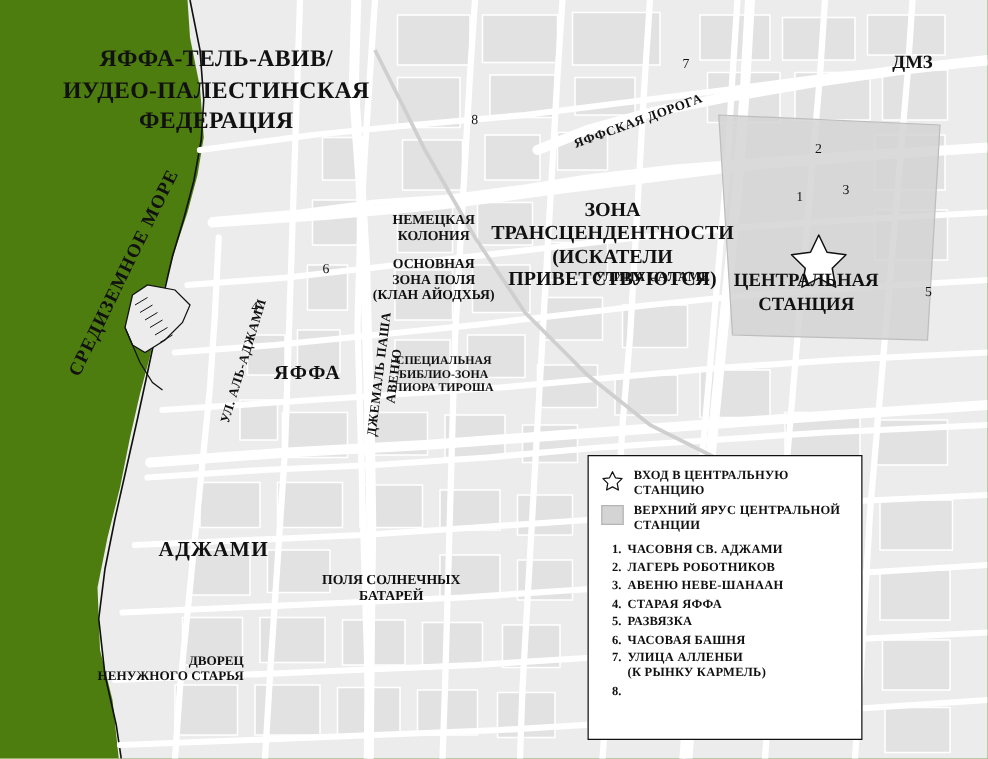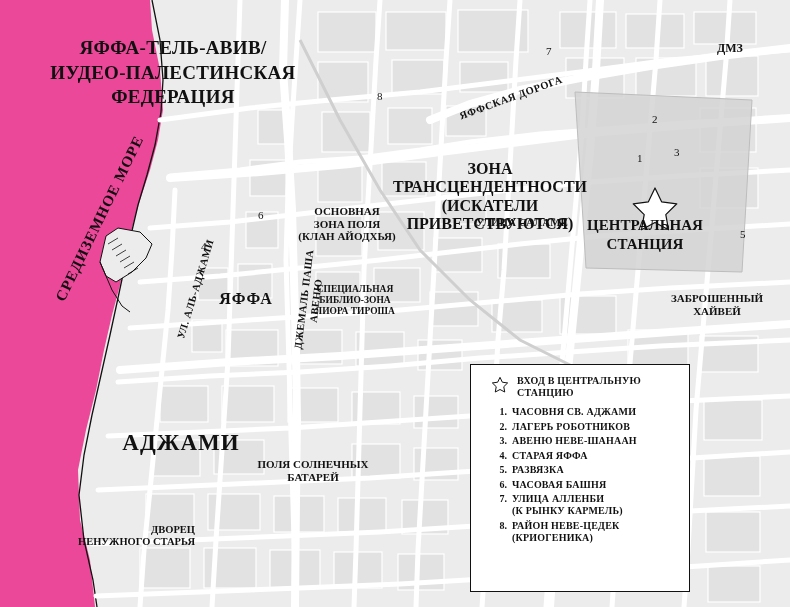--- a/index.html
+++ b/index.html
@@ -11,7 +11,7 @@
     position: relative;
     width: 790px;
     height: 607px;
-    background: #ec4899;
+    background: #4d7c0f;
     font-family: "Liberation Serif", serif;
     color: #111111;
     overflow: hidden;

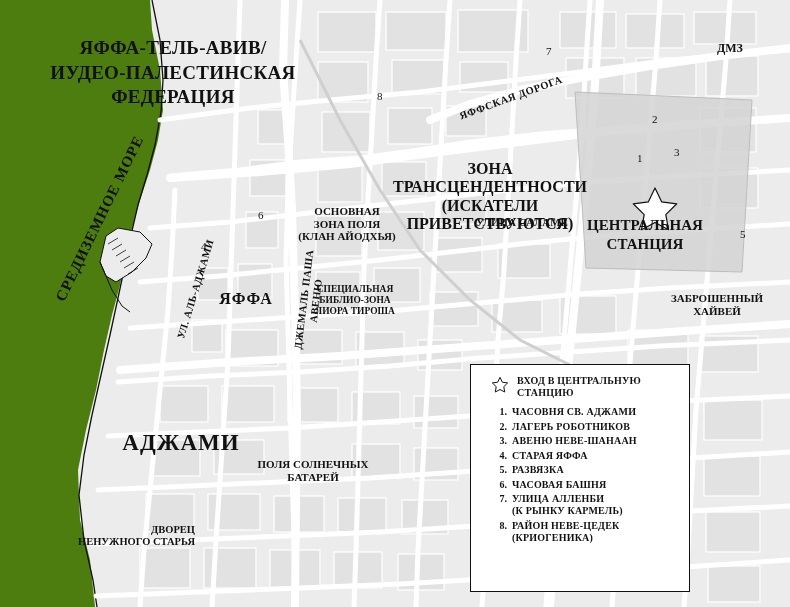--- a/index.html
+++ b/index.html
@@ -159,7 +159,7 @@
     left: 700px;
     top: 42px;
     width: 60px;
-    font-size: 12px;
+    font-size: 15px;
   }
   .num {
     position: absolute;

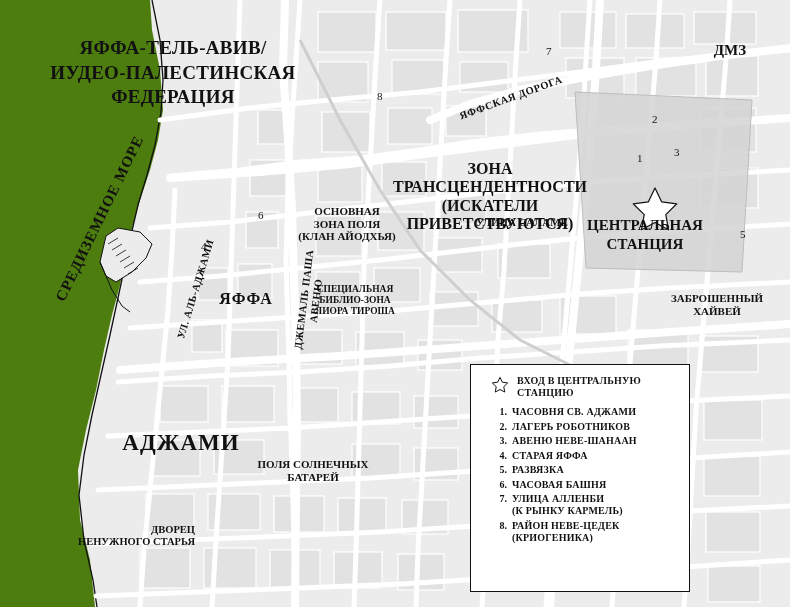--- a/index.html
+++ b/index.html
@@ -368,6 +368,8 @@
   <div class="lbl street-jamal">ДЖЕМАЛЬ ПАША АВЕНЮ</div>
   <div class="lbl road-yafo">ЯФФСКАЯ ДОРОГА</div>
 
+  <div class="lbl german-colony">НЕМЕЦКАЯ
+КОЛОНИЯ</div>
   <div class="lbl main-zone">ОСНОВНАЯ
 ЗОНА ПОЛЯ
 (КЛАН АЙОДХЬЯ)</div>

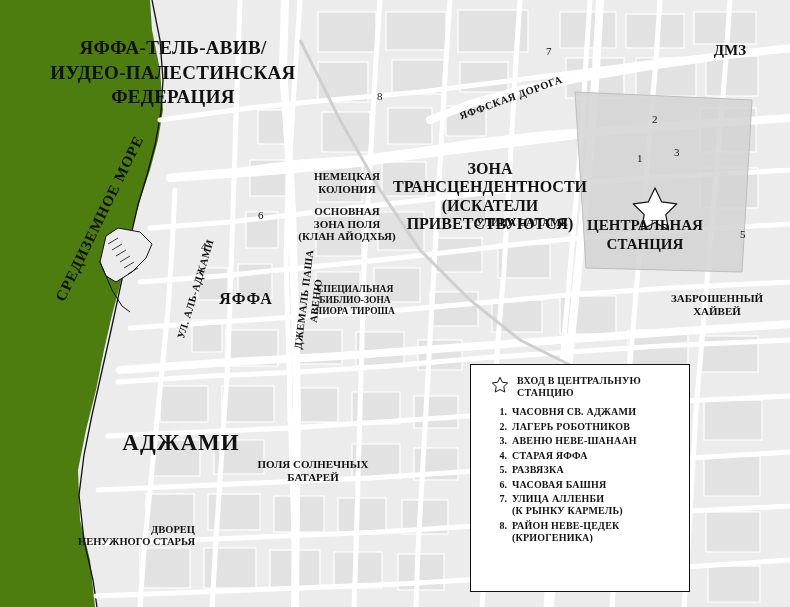--- a/index.html
+++ b/index.html
@@ -381,8 +381,6 @@
   <div class="lbl salame">УЛИЦА САЛАМЕ</div>
   <div class="lbl central-station">ЦЕНТРАЛЬНАЯ
 СТАНЦИЯ</div>
-  <div class="lbl abandoned">ЗАБРОШЕННЫЙ
-ХАЙВЕЙ</div>
   <div class="lbl solar-fields">ПОЛЯ СОЛНЕЧНЫХ
 БАТАРЕЙ</div>
   <div class="lbl palace">ДВОРЕЦ

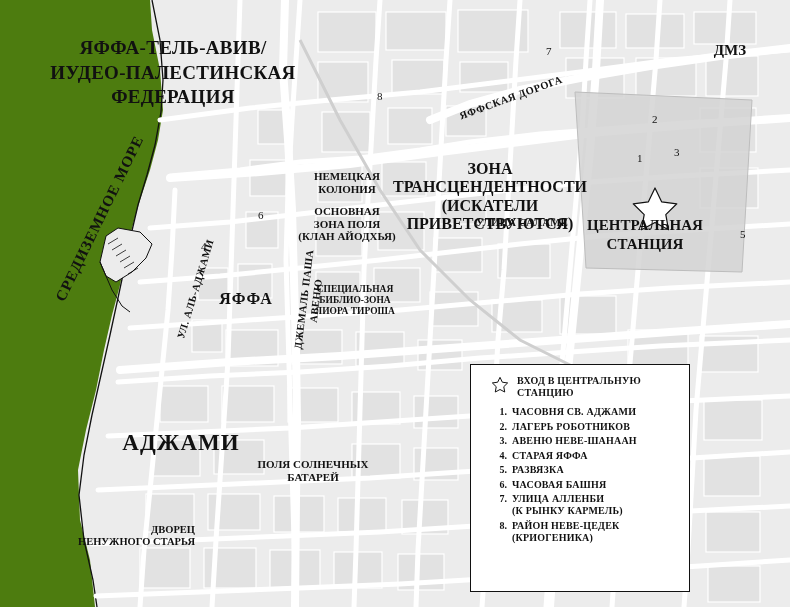--- a/index.html
+++ b/index.html
@@ -178,7 +178,7 @@
     background: #ffffff;
     border: 1px solid #111111;
     box-sizing: border-box;
-    padding: 10px 8px 6px 20px;
+    padding: 10px 8px 6px 10px;
   }
   .legend-row {
     display: flex;

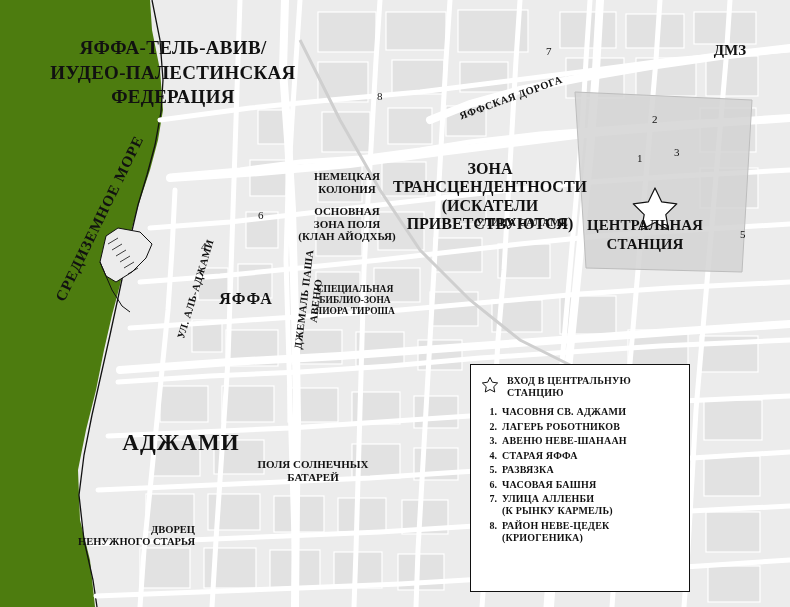--- a/index.html
+++ b/index.html
@@ -408,6 +408,11 @@
       <span class="legend-txt">ВХОД В ЦЕНТРАЛЬНУЮ
 СТАНЦИЮ</span>
     </div>
+    <div class="legend-row">
+      <span class="legend-sym"><span class="swatch"></span></span>
+      <span class="legend-txt">ВЕРХНИЙ ЯРУС ЦЕНТРАЛЬНОЙ
+СТАНЦИИ</span>
+    </div>
     <div class="legend-list" id="legend-list">
         <div class="legend-row">
           <span class="legend-num">1.</span>

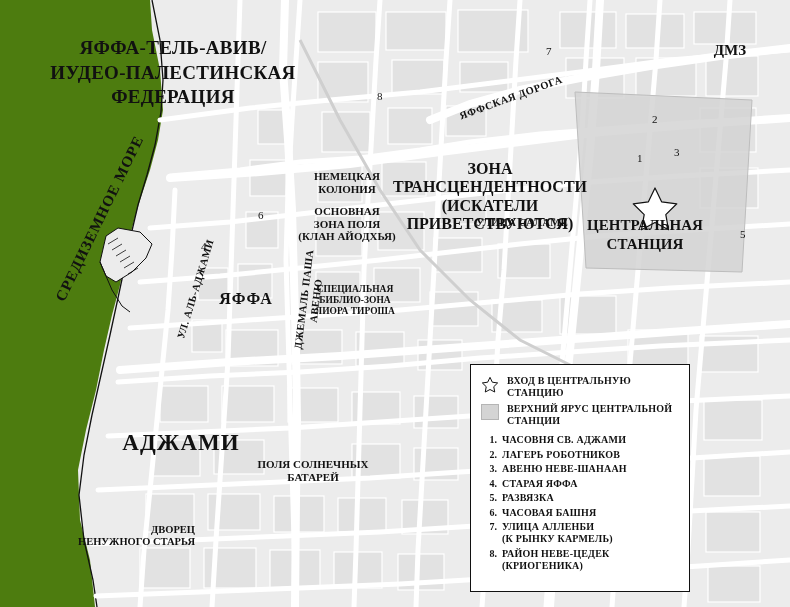--- a/index.html
+++ b/index.html
@@ -58,10 +58,10 @@
     letter-spacing: 1px;
   }
   .ajami-label {
-    left: 116px;
+    left: 106px;
     top: 430px;
     width: 130px;
-    font-size: 23px;
+    font-size: 17px;
     letter-spacing: 1px;
   }
   .street-ajami {

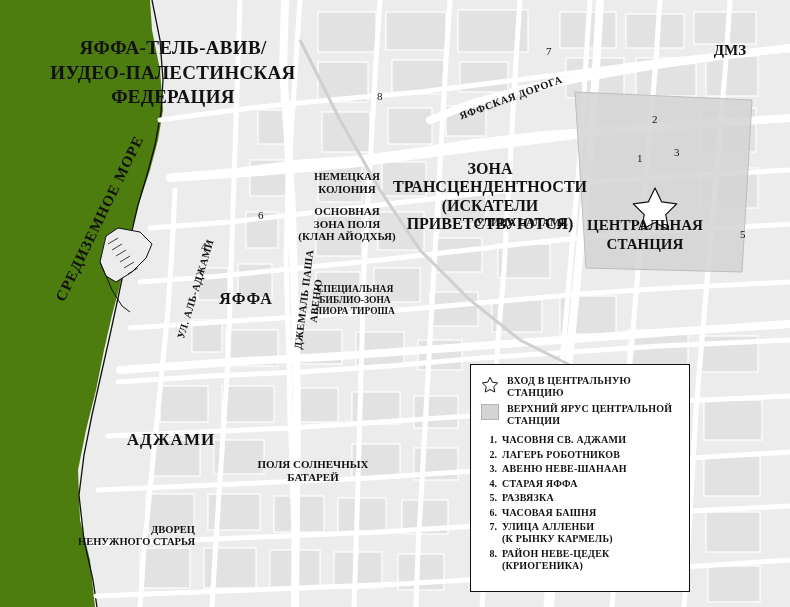--- a/index.html
+++ b/index.html
@@ -445,8 +445,6 @@
         </div>
         <div class="legend-row">
           <span class="legend-num">8.</span>
-          <span class="legend-txt">РАЙОН НЕВЕ-ЦЕДЕК
-    (КРИОГЕНИКА)</span>
         </div>
       </div>
   </div>

